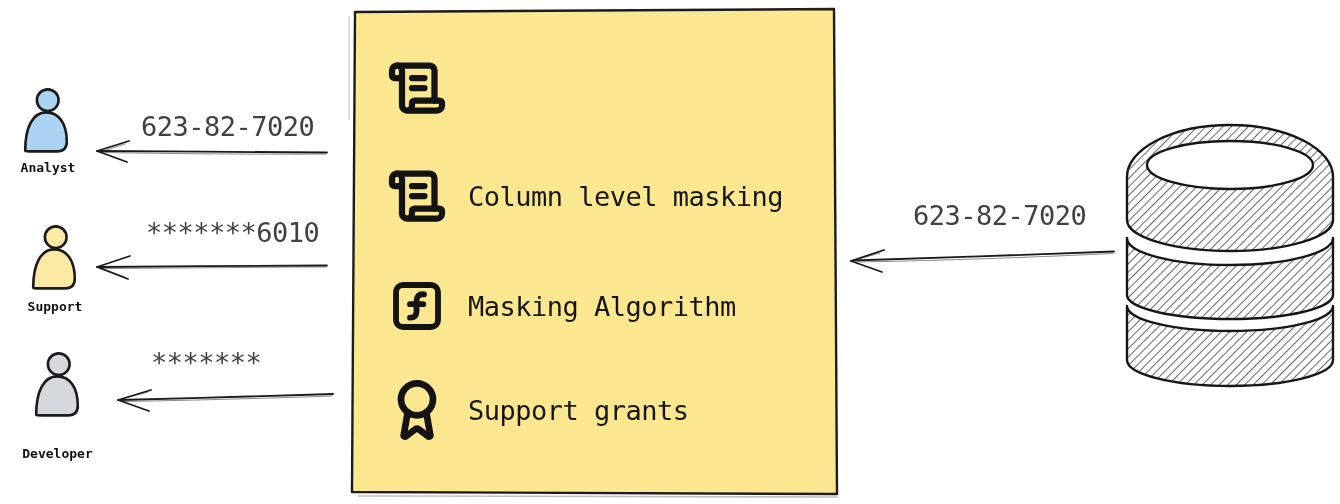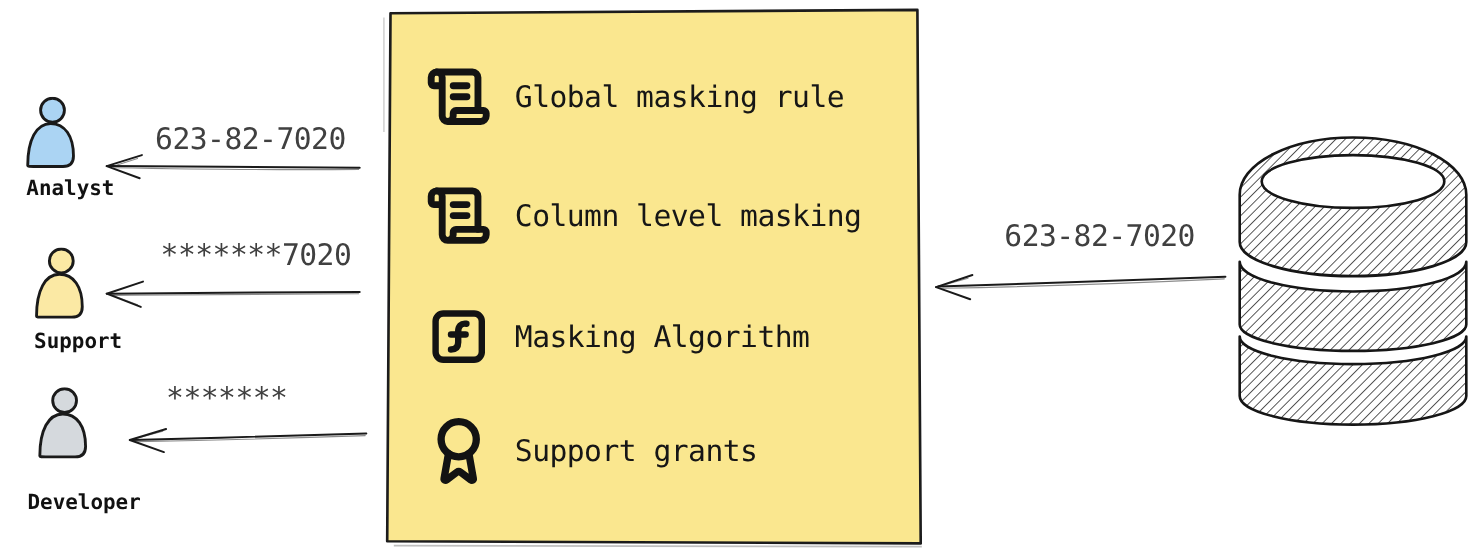--- a/index.html
+++ b/index.html
@@ -132,7 +132,6 @@
         <path d="M8 21h12a2 2 0 0 0 2-2v-1a1 1 0 0 0-1-1H11a1 1 0 0 0-1 1v1a2 2 0 1 1-4 0V5a2 2 0 1 0-4 0v2a1 1 0 0 0 1 1h3"></path>
       </svg>
     </span>
-    <span class="item-label">Global masking rule</span>
   </div>
 
   <div class="box-item" style="top:161px;">

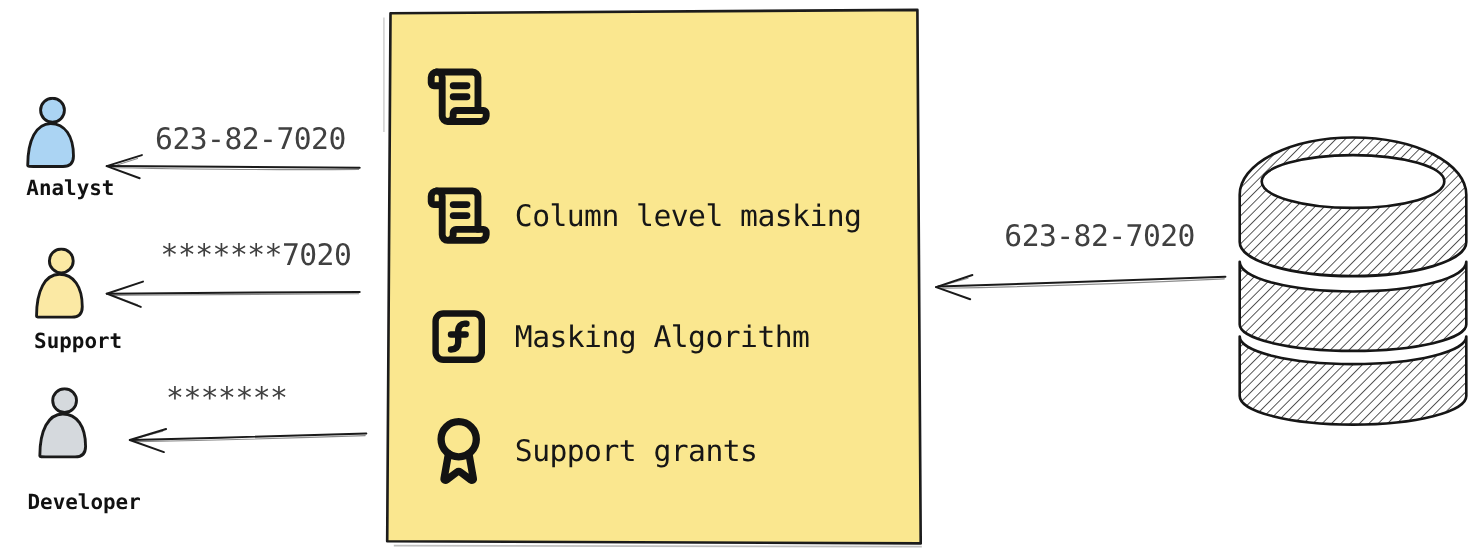--- a/index.html
+++ b/index.html
@@ -26,12 +26,11 @@
   .persona-label{
     position:absolute;
     font-family:"DejaVu Sans Mono", monospace;
-    font-size:19px;
+    font-size:13px;
     font-weight:700;
     color:#111;
     text-align:center;
     white-space:nowrap;
-    padding-left:16px;
   }
   .box-item{
     position:absolute;

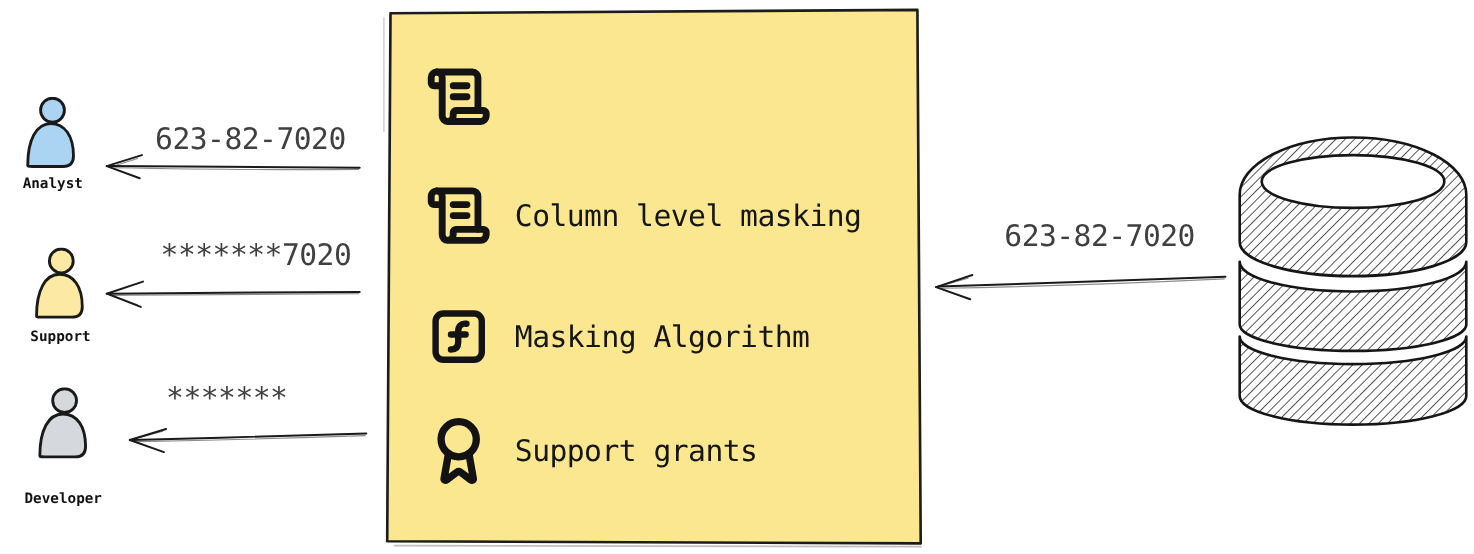--- a/index.html
+++ b/index.html
@@ -113,7 +113,7 @@
     <circle cx="32" cy="14" r="12.5" stroke="#1a1a1a" stroke-width="3" fill="#fbe9a4"></circle>
   </svg>
   <div class="persona-label" style="left:7px;top:299px;width:96px;">Support</div>
-  <div class="mono-value" style="left:146px;top:219px;">*******7020</div>
+  <div class="mono-value" style="left:146px;top:219px;">*******6010</div>
 
   <svg class="abs" style="left:31px;top:352px;" width="52" height="66" viewBox="0 0 60 76">
     <path d="M6,72 C6,45 15,28 30,28 C45,28 54,41 54,62 C54,70 50,73 43,73 L12,73 C8,73 6,73 6,72 Z" stroke="#1a1a1a" stroke-width="3" stroke-linejoin="round" fill="#d5d9dd"></path>

